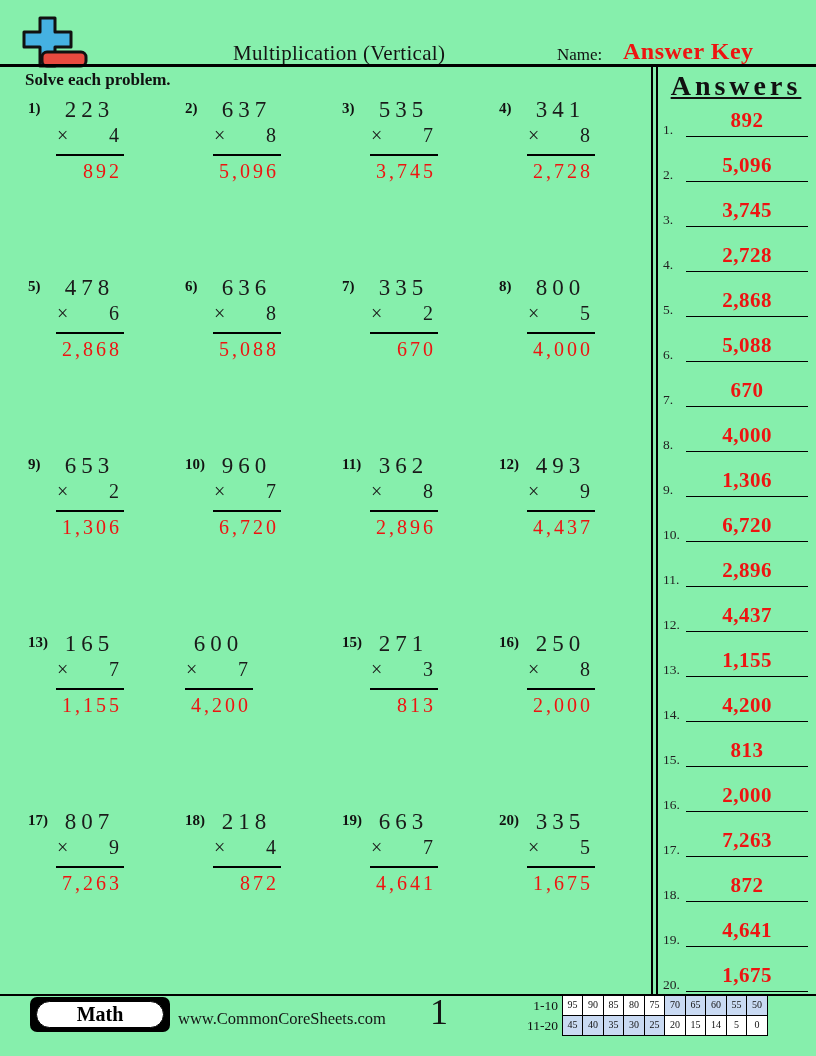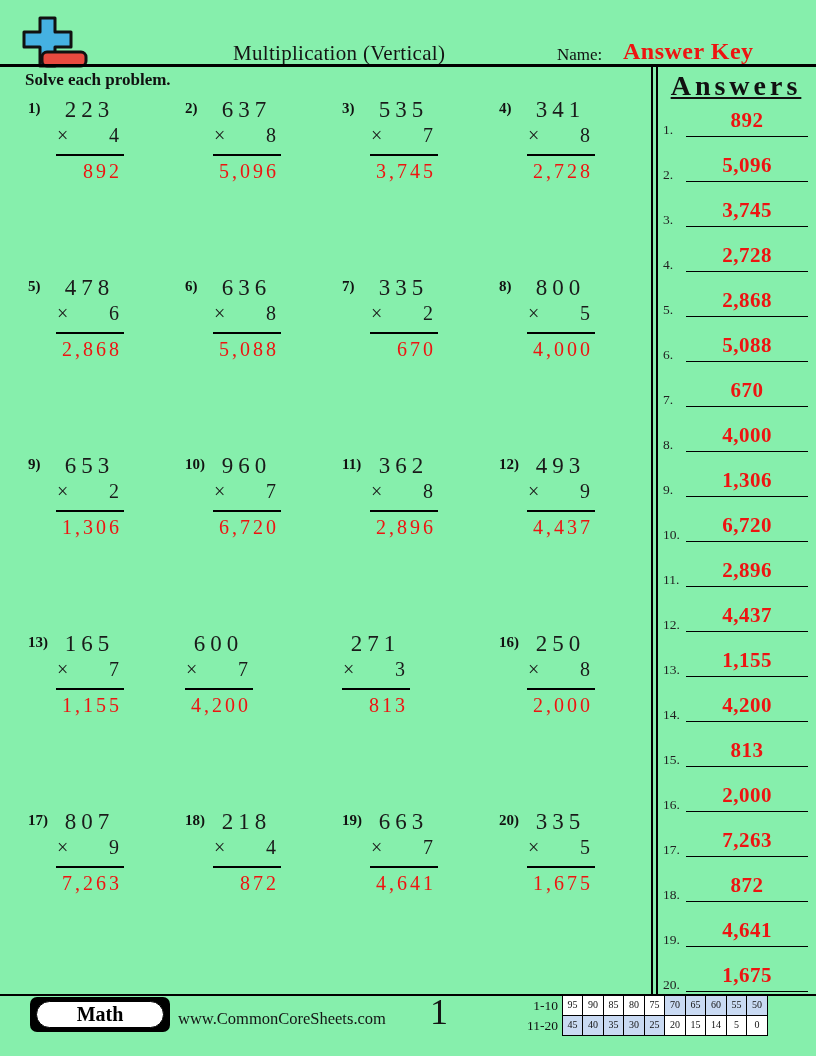--- a/index.html
+++ b/index.html
@@ -345,6 +345,7 @@
         </div>
       </div>
       <div class="problem">
+        <span class="pnum">15)</span>
         <div class="work">
           <div class="top-num">271</div>
           <div class="mul-row">

